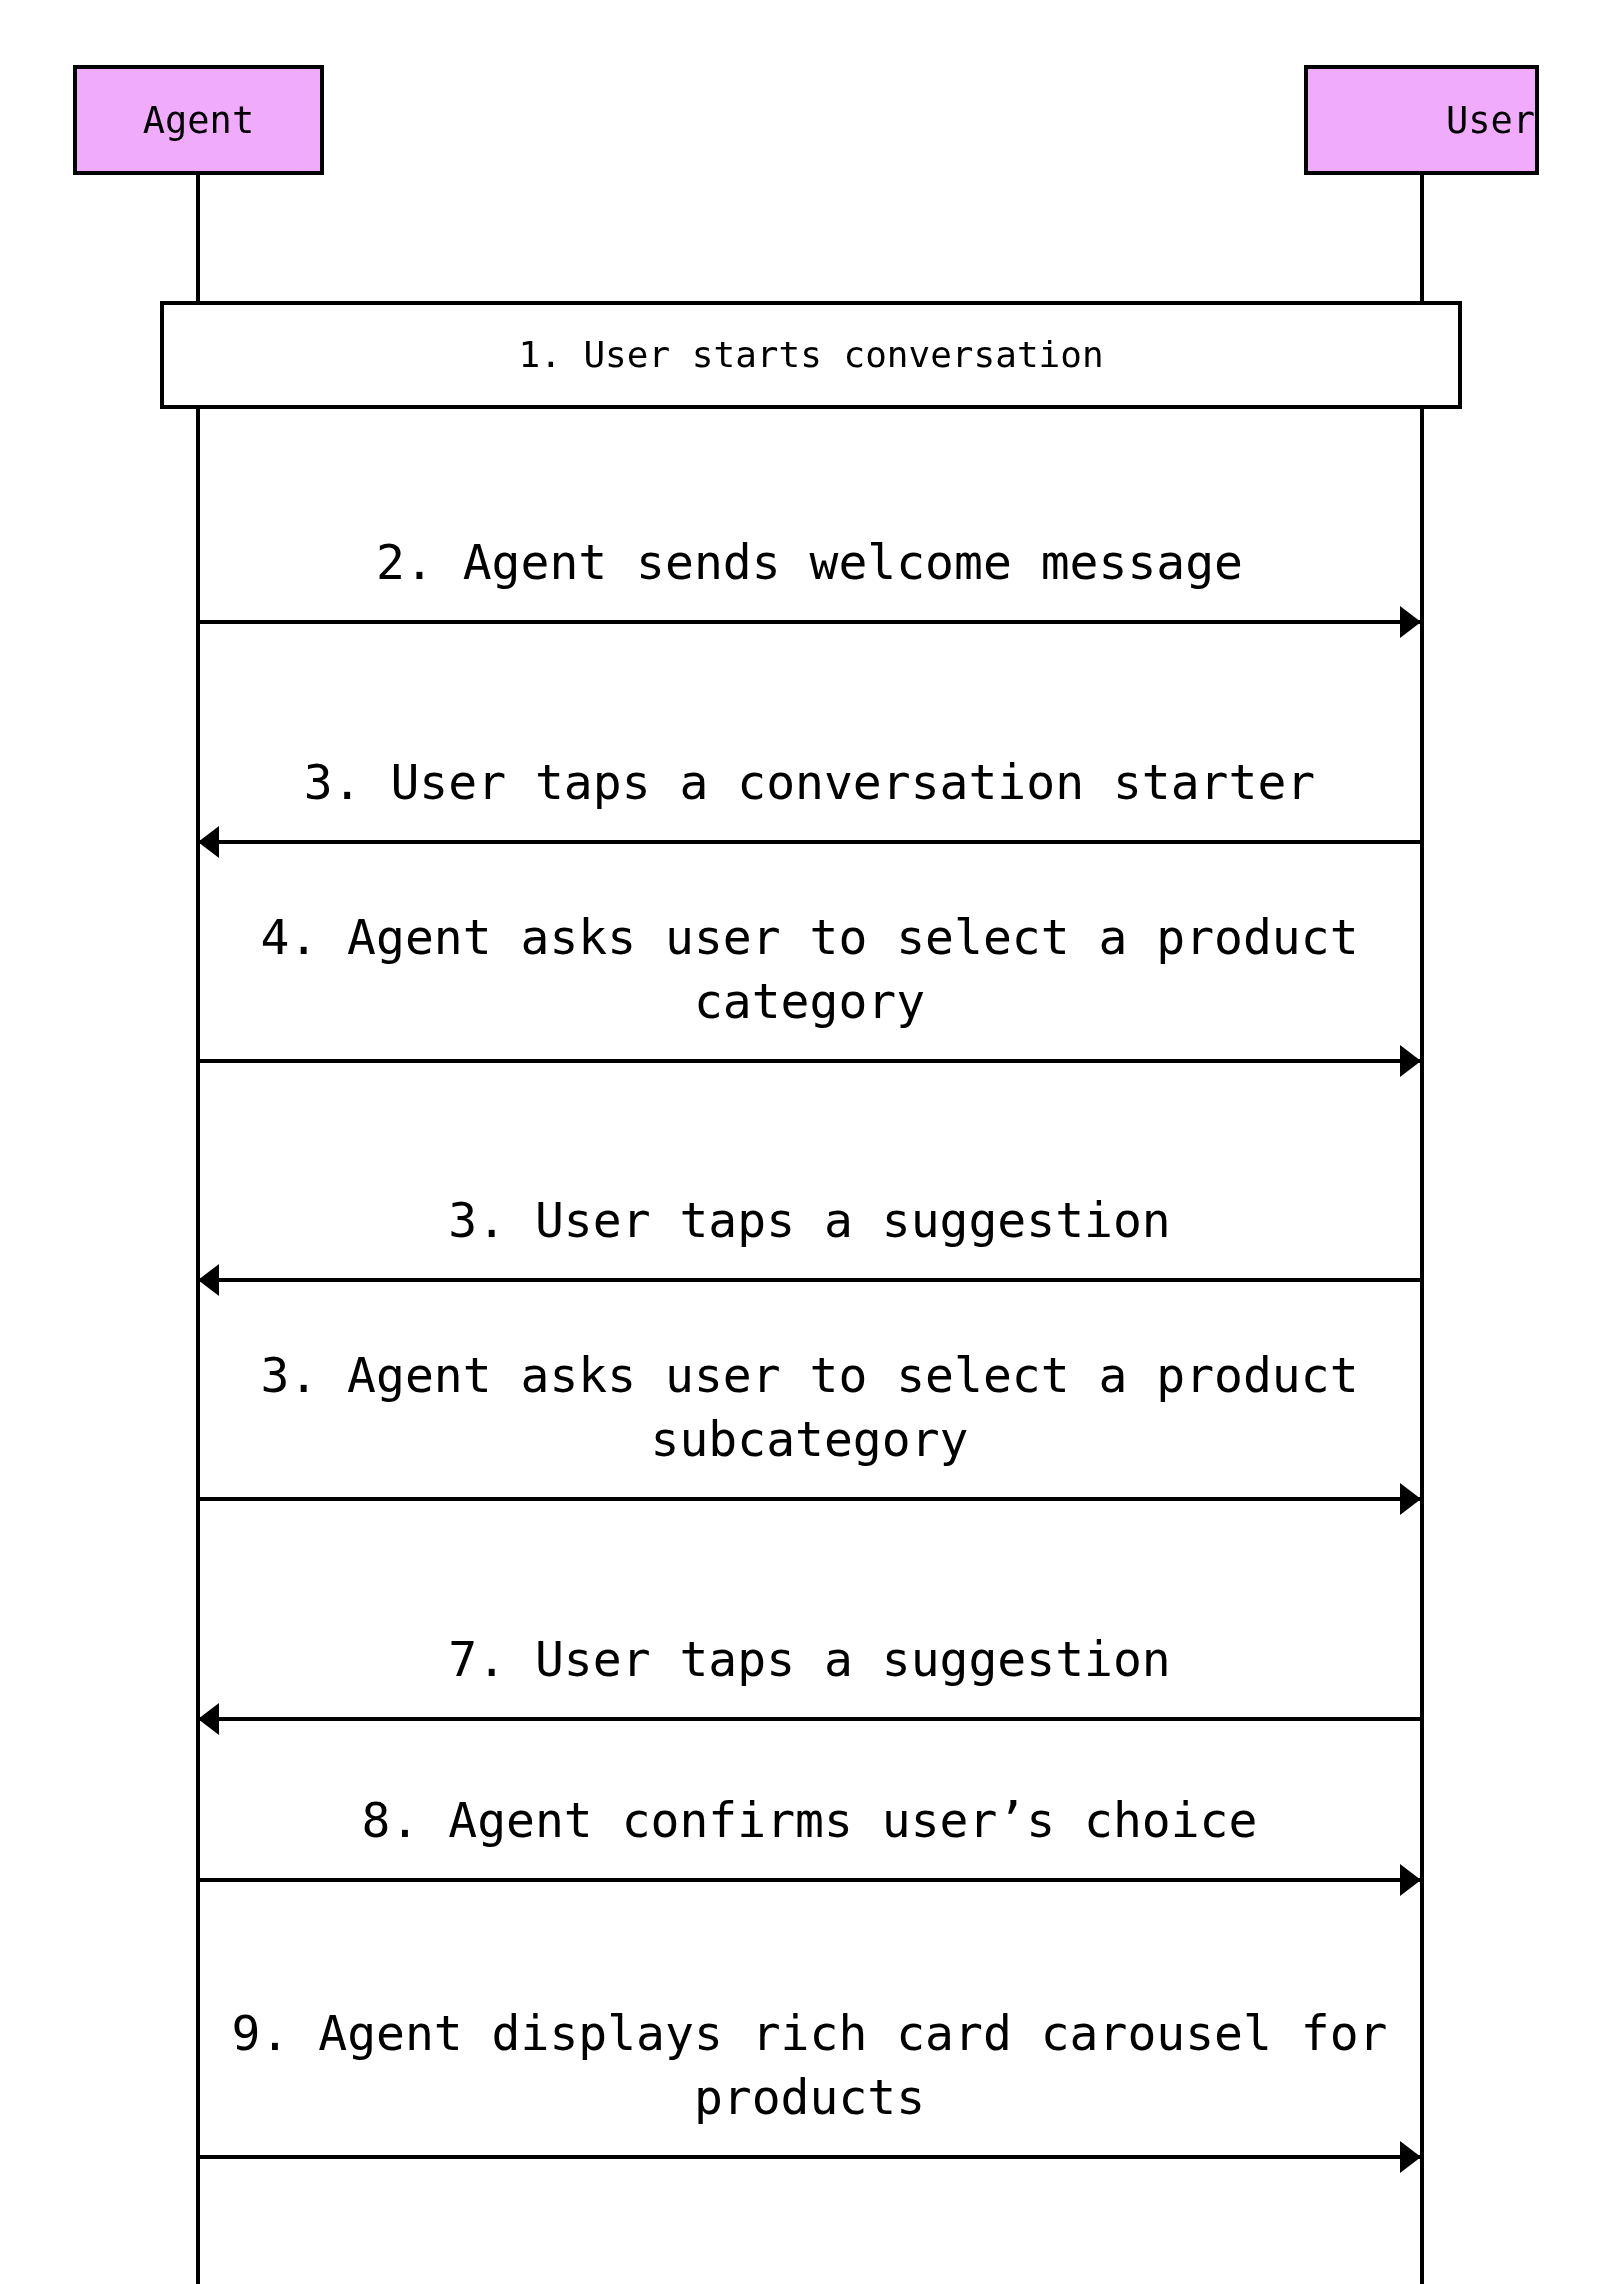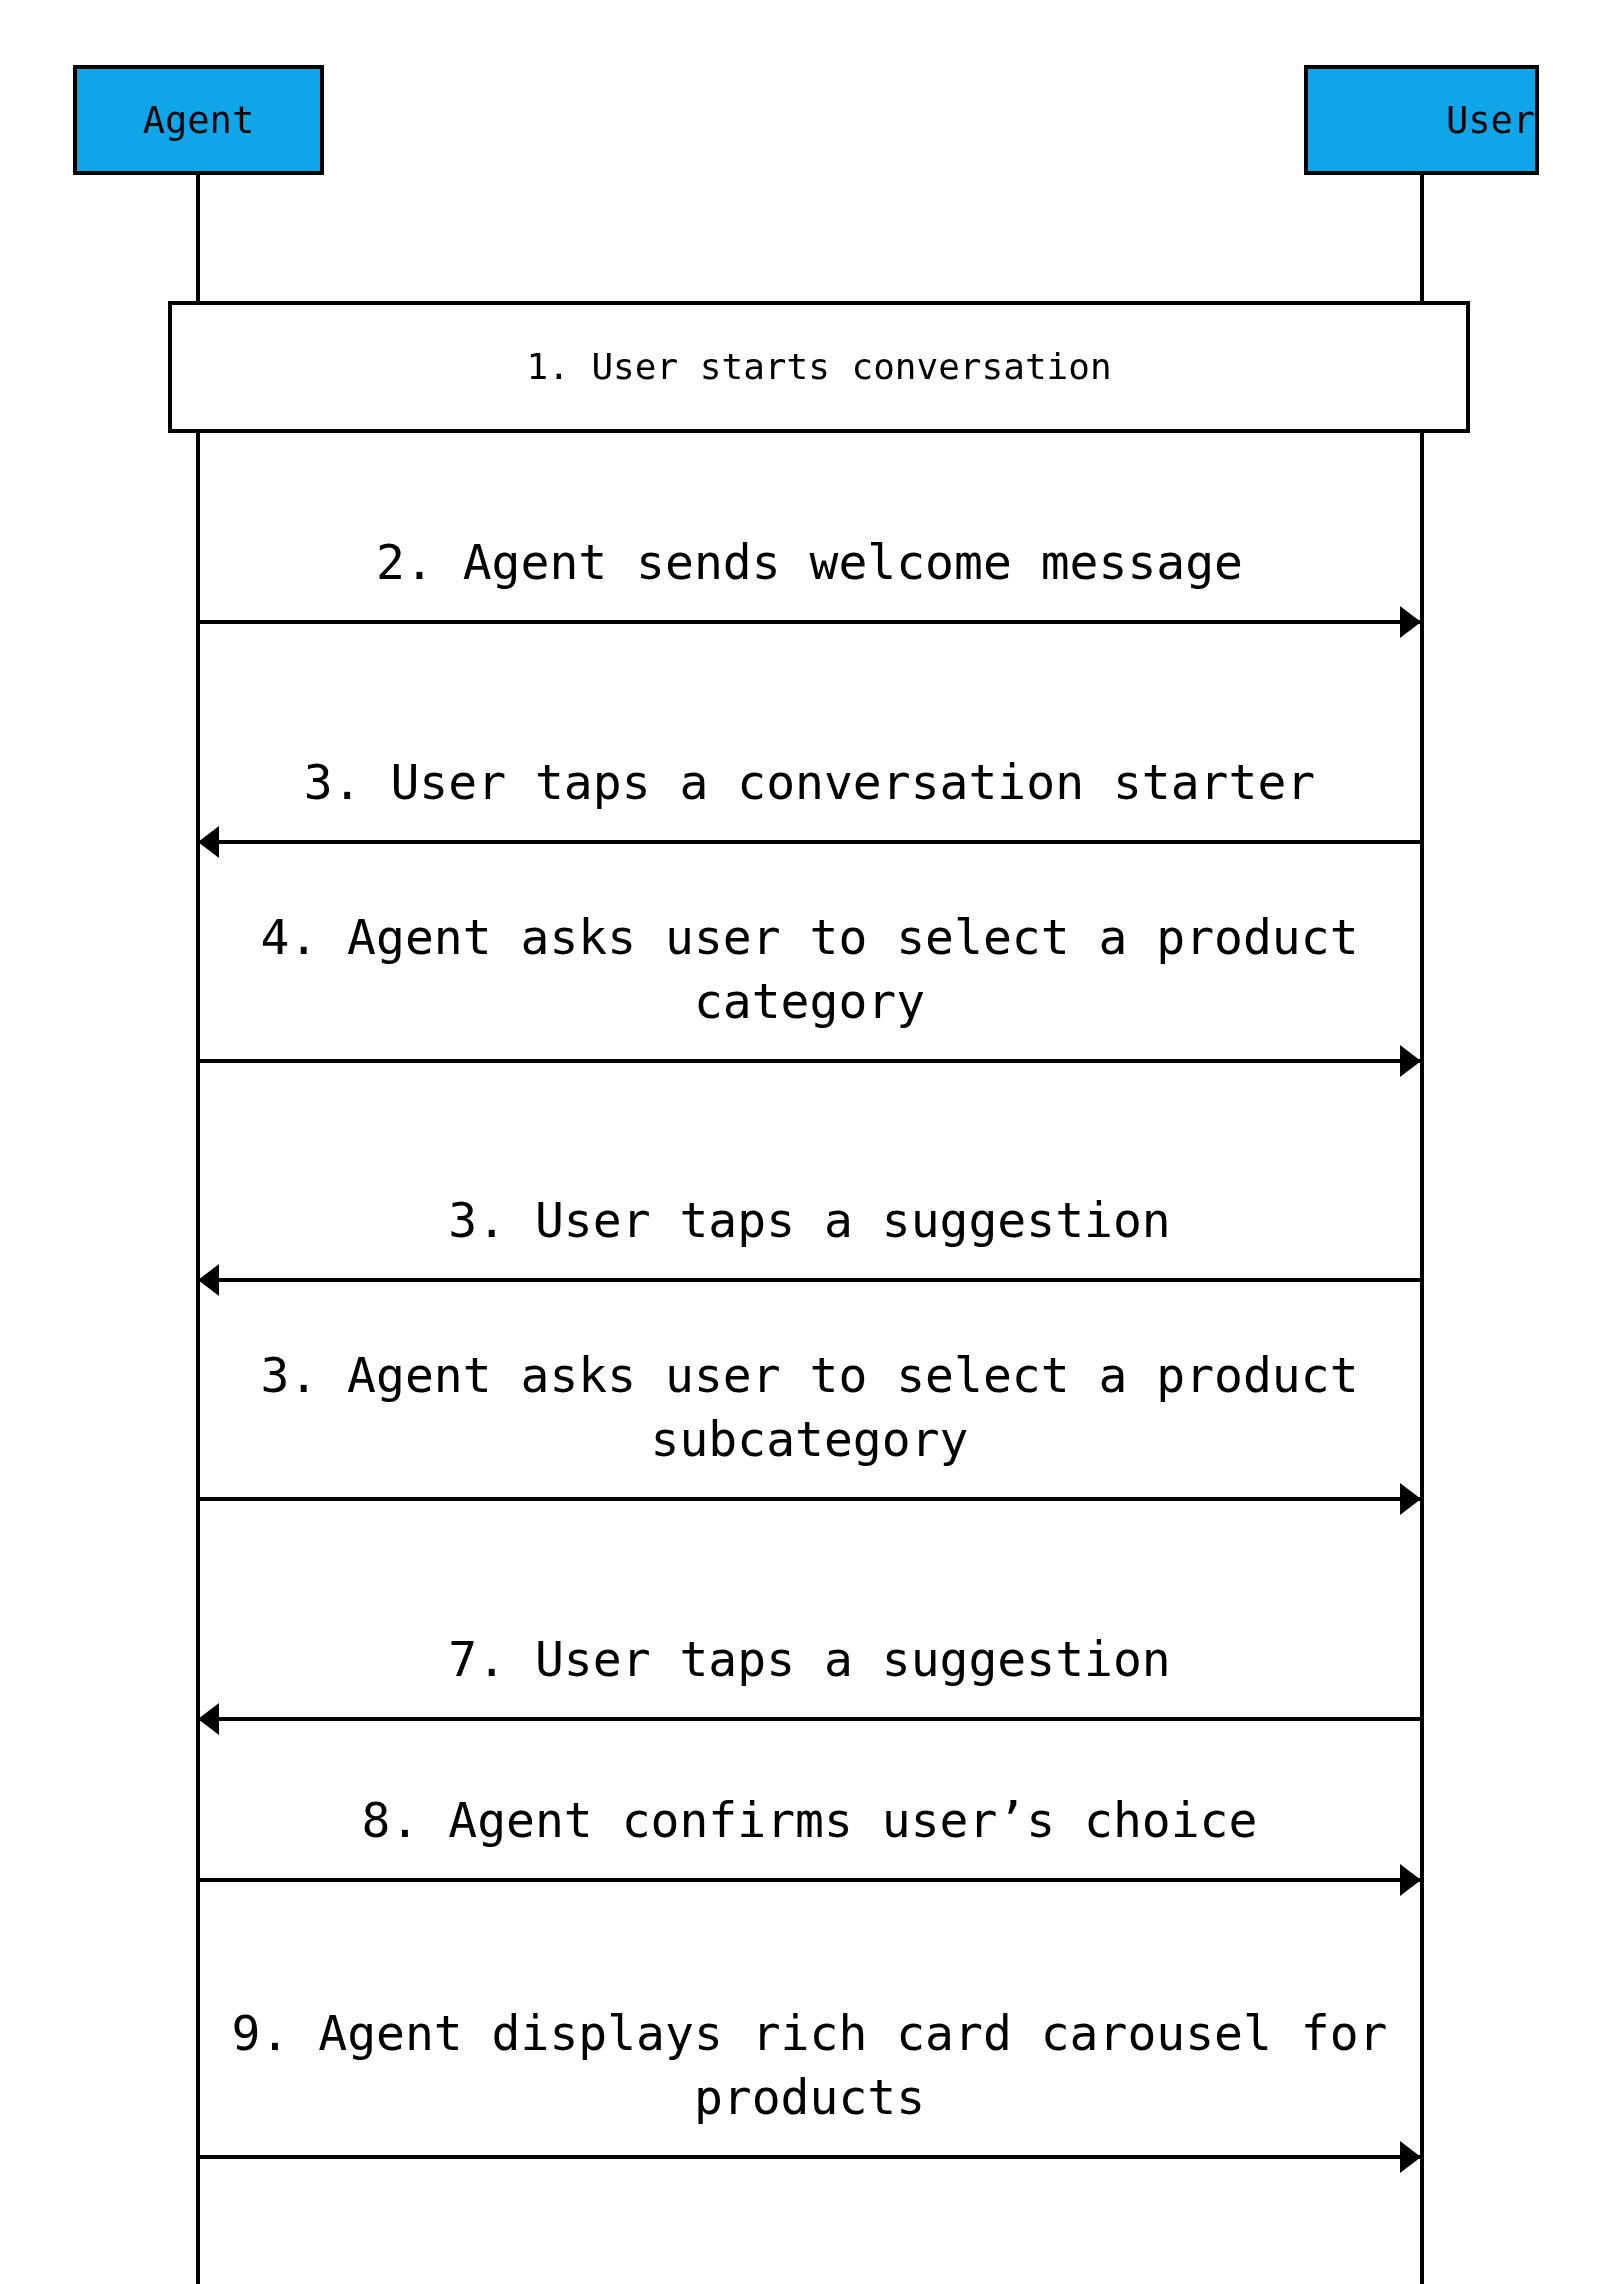--- a/index.html
+++ b/index.html
@@ -26,7 +26,7 @@
     position: absolute;
     height: 110px;
     border: 4.6px solid #000000;
-    background: #0ea5e9;
+    background: #f0abfc;
     box-sizing: border-box;
     display: flex;
     align-items: center;

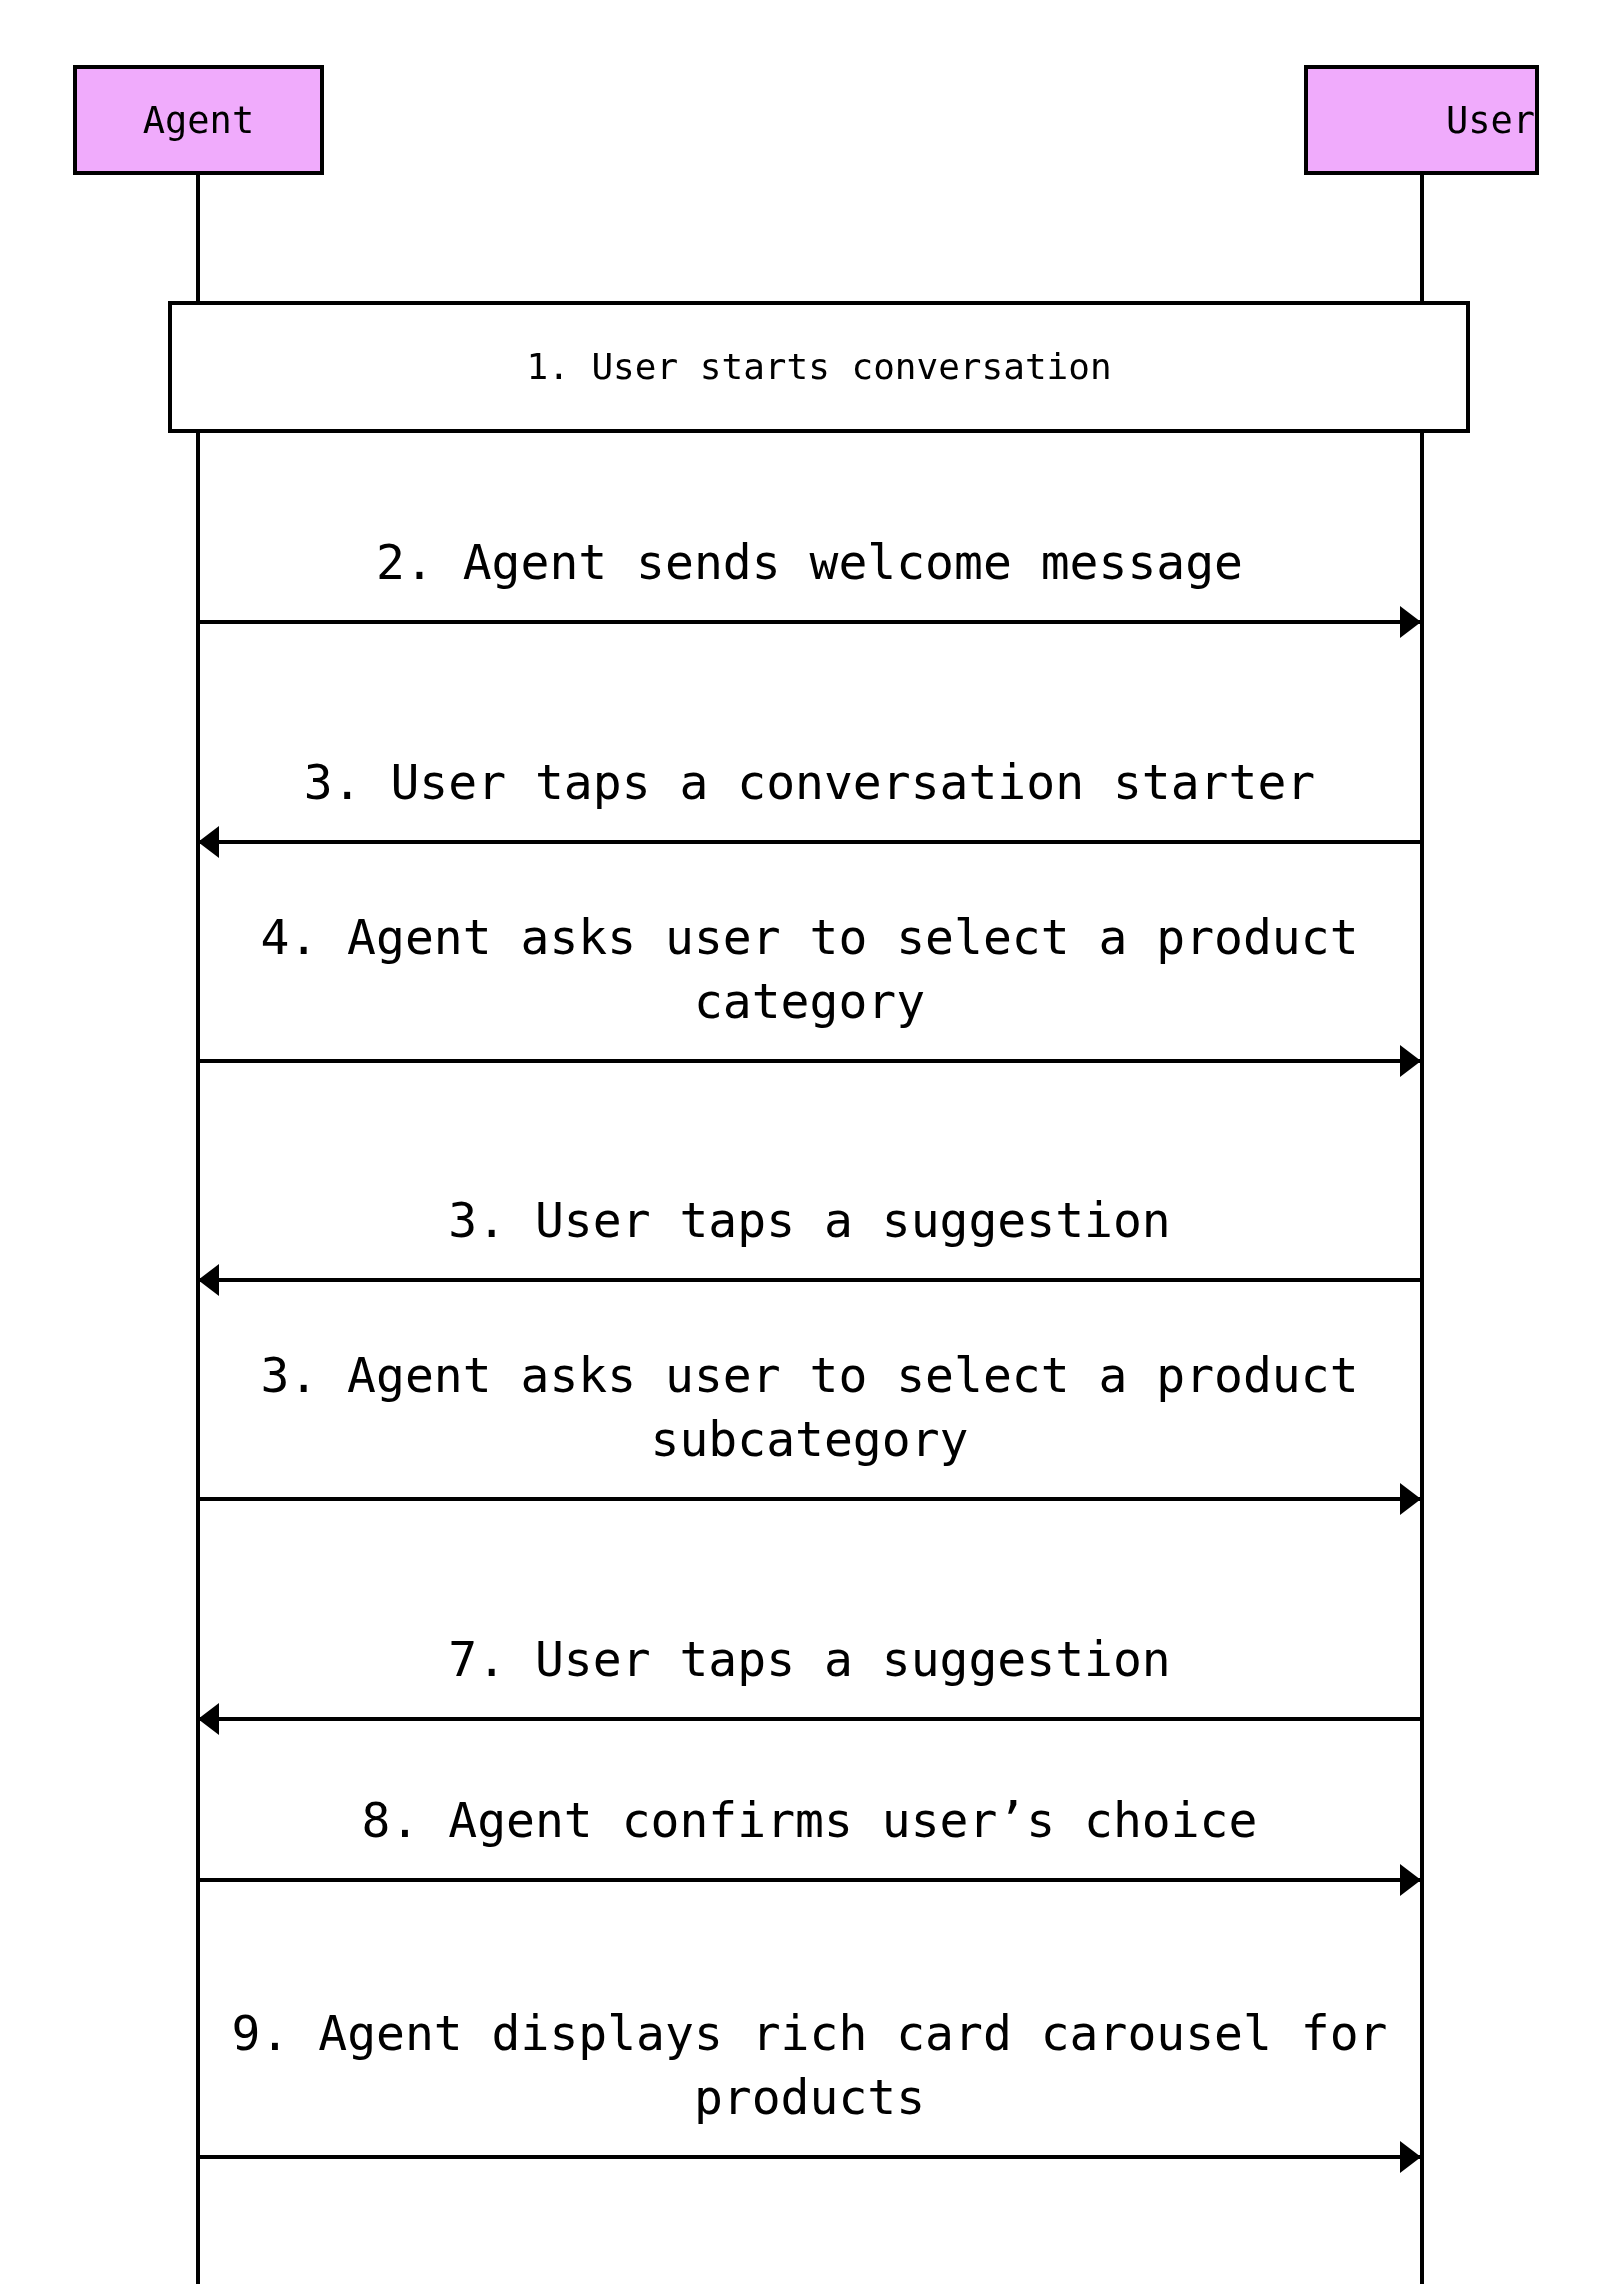--- a/index.html
+++ b/index.html
@@ -101,7 +101,7 @@
     <span>User</span>
   </div>
 
-  <div class="note-box" style="left:168px; top:301px; width:1302px; height:132px;">
+  <div class="note-box" style="left:160px; top:301px; width:1302px; height:108px;">
     <span>1. User starts conversation</span>
   </div>
 

